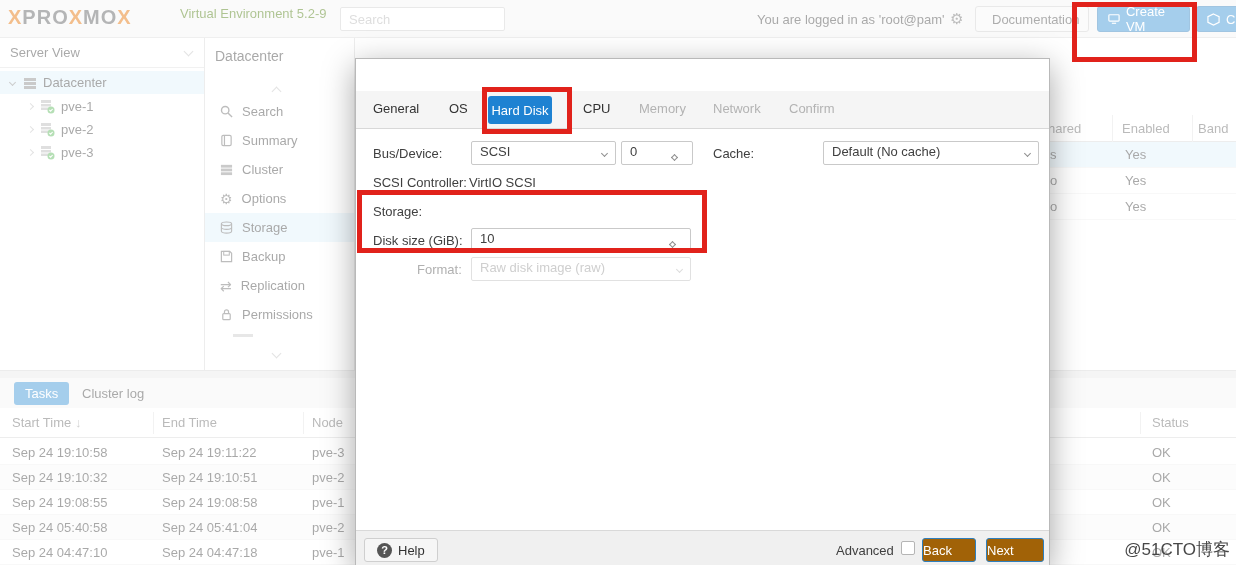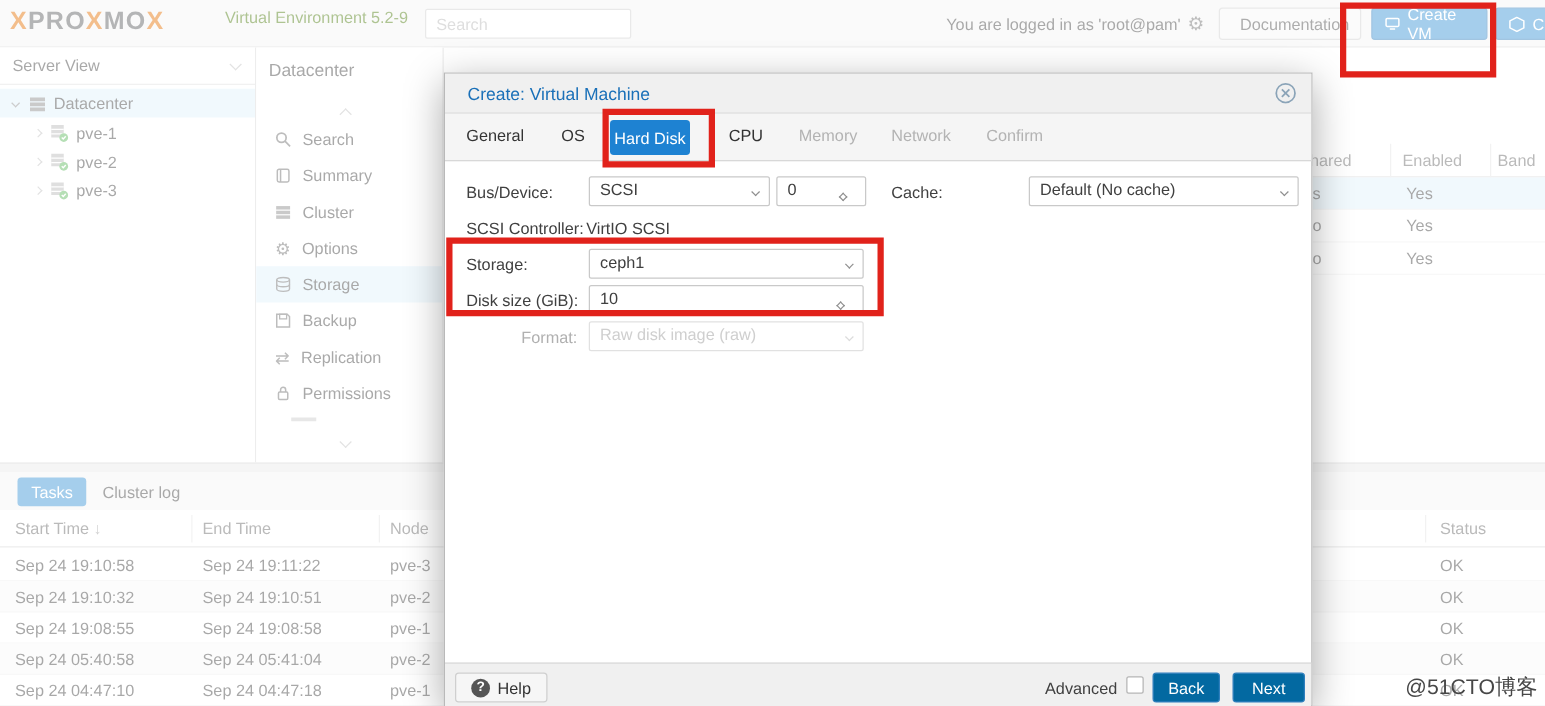--- a/index.html
+++ b/index.html
@@ -317,14 +317,6 @@
   <div class="mask"></div>
 
   <div class="dialog">
-    <div class="dlg-head">
-      <span class="dlg-title">Create: Virtual Machine</span>
-      <svg class="dlg-close" width="17" height="17" viewBox="0 0 17 17">
-        <circle cx="8.5" cy="8.5" r="7.5" fill="none" stroke="#8ba4b8" stroke-width="1.4"></circle>
-        <line x1="5.5" y1="5.5" x2="11.5" y2="11.5" stroke="#8ba4b8" stroke-width="1.4"></line>
-        <line x1="11.5" y1="5.5" x2="5.5" y2="11.5" stroke="#8ba4b8" stroke-width="1.4"></line>
-      </svg>
-    </div>
     <div class="dlg-tabbar">
       <span class="dtab" style="left:17px;">General</span>
       <span class="dtab" style="left:93px;">OS</span>

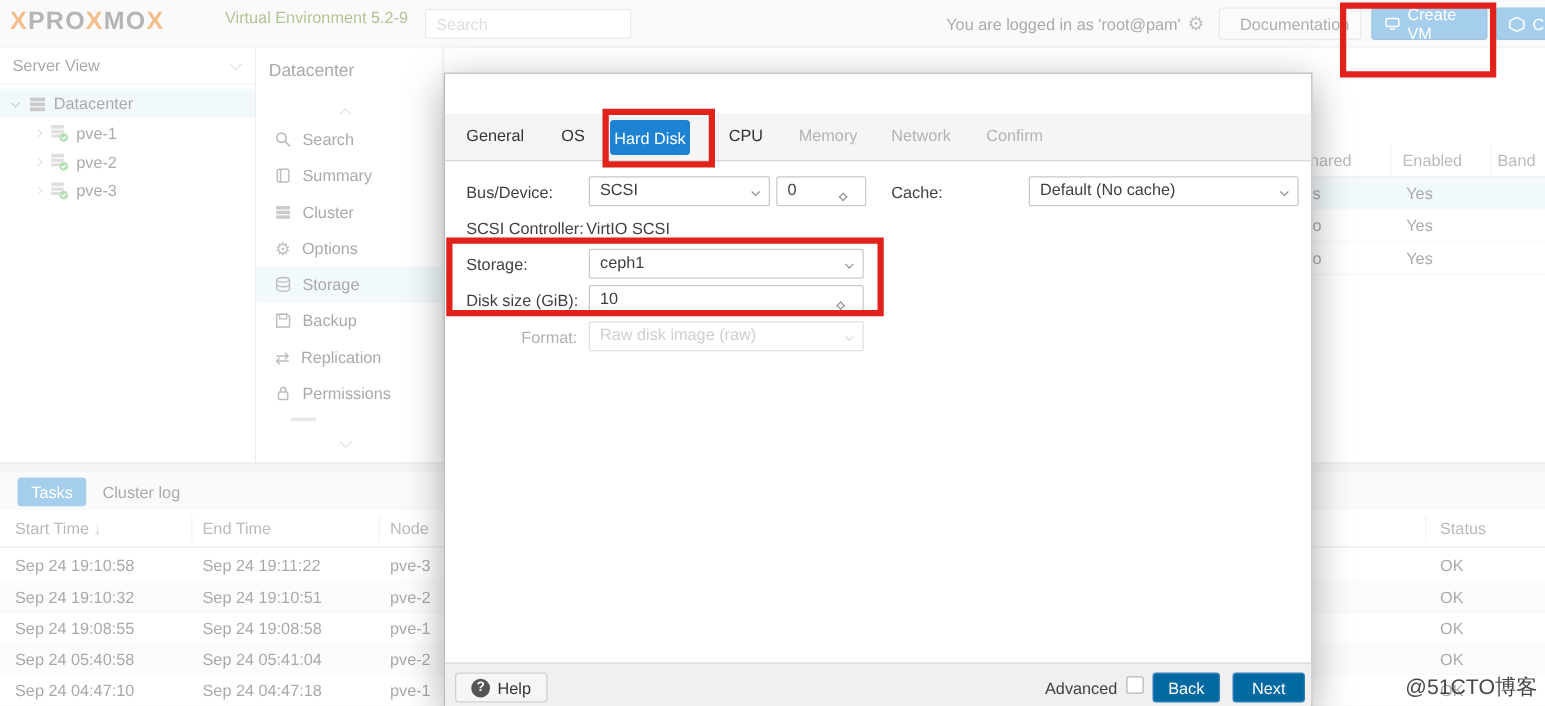--- a/index.html
+++ b/index.html
@@ -351,10 +351,6 @@
     <span class="flabel" style="left:113px;top:116px;">VirtIO SCSI</span>
 
     <span class="flabel" style="left:17px;top:145px;">Storage:</span>
-    <div class="field" style="left:115px;top:140px;width:220px;">
-      <span>ceph1</span>
-      <span class="chev sm"></span>
-    </div>
 
     <span class="flabel" style="left:17px;top:174px;">Disk size (GiB):</span>
     <div class="field" style="left:115px;top:169px;width:220px;">

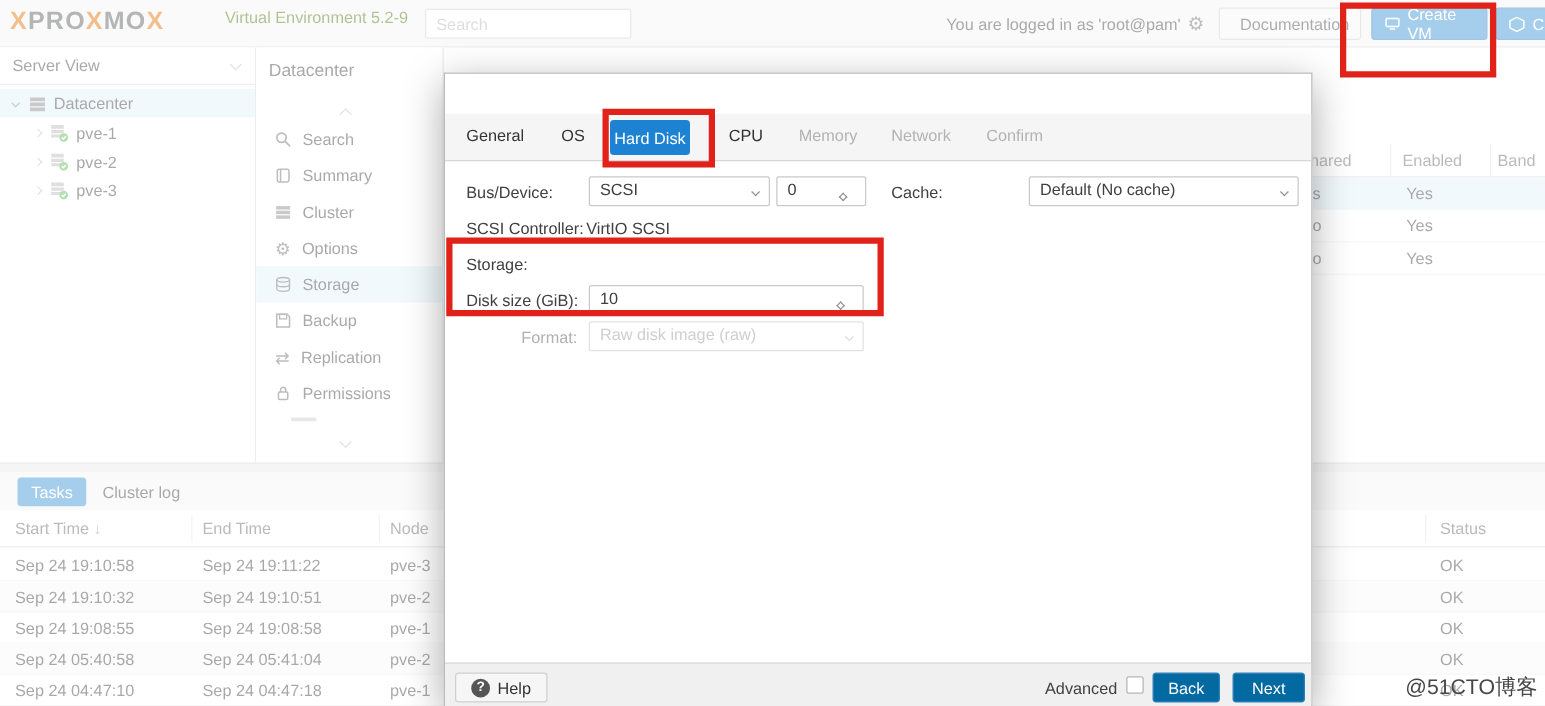--- a/index.html
+++ b/index.html
@@ -74,8 +74,8 @@
   .field .chev{position:absolute;right:8px;top:9px;}
   .spinners{position:absolute;right:7px;top:4px;display:flex;flex-direction:column;gap:3px;}
   .dlg-footer{position:absolute;left:0;top:471px;width:100%;height:36px;background:#f0f0f0;border-top:1px solid #d9d9d9;}
-  .btn-blue{position:absolute;top:7px;height:24px;background:#0369a1;border:1px solid #2f7fbd;border-radius:3px;color:#fff;
-            display:flex;align-items:center;justify-content:center;}
+  .btn-blue{position:absolute;top:7px;height:24px;background:#a16207;border:1px solid #2f7fbd;border-radius:3px;color:#fff;
+            display:flex;align-items:center;}
   .help-btn{position:absolute;left:8px;top:7px;height:24px;padding:0 12px;background:#f6f6f6;border:1px solid #cfcfcf;border-radius:3px;
             display:flex;align-items:center;gap:6px;color:#333;}
   .help-ic{width:15px;height:15px;border-radius:50%;background:#555;color:#fff;font-size:11px;line-height:15px;text-align:center;font-weight:bold;}

